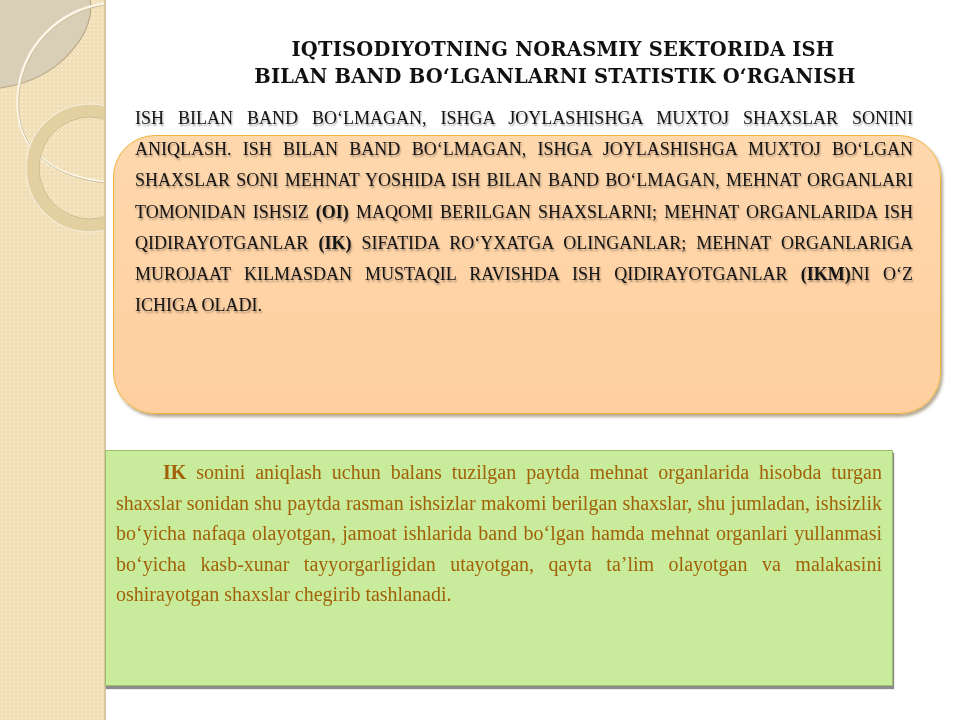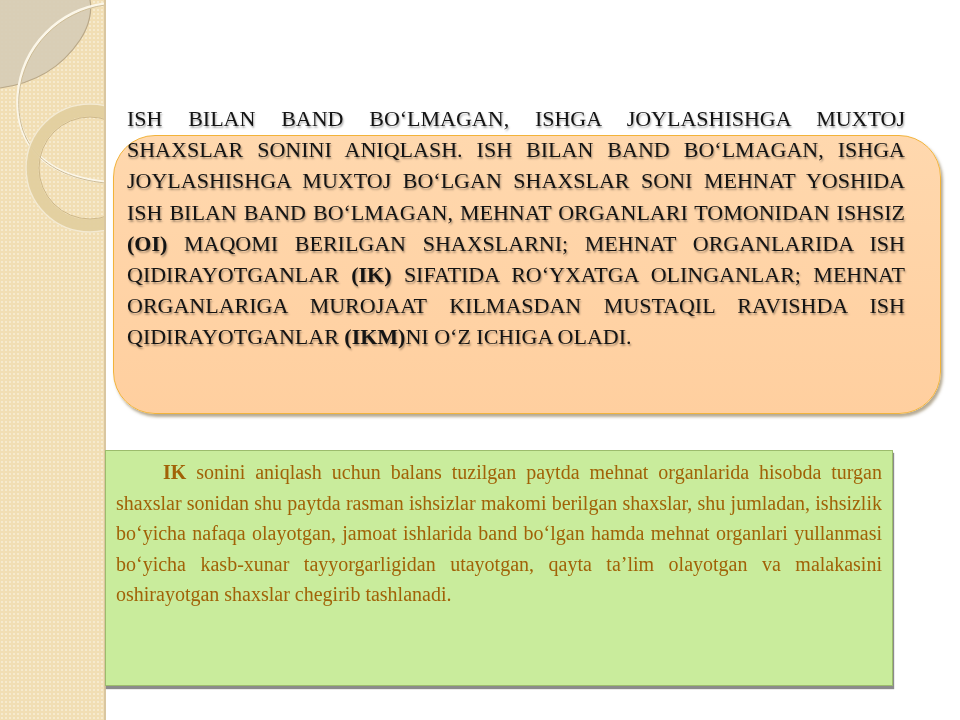--- a/index.html
+++ b/index.html
@@ -45,6 +45,7 @@
 </div>
 
 <div class="title">
+  <span class="l1">IQTISODIYOTNING NORASMIY SEKTORIDA ISH</span>
 </div>
 
 <div class="orange-box"></div>

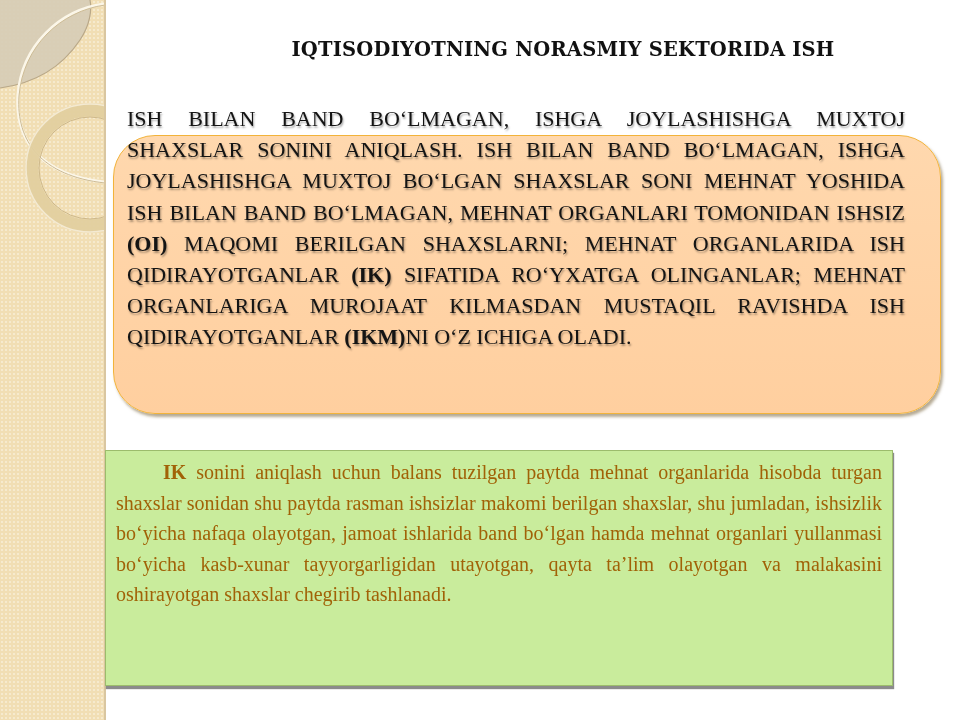--- a/index.html
+++ b/index.html
@@ -46,6 +46,7 @@
 
 <div class="title">
   <span class="l1">IQTISODIYOTNING NORASMIY SEKTORIDA ISH</span>
+  <span>BILAN BAND BO‘LGANLARNI STATISTIK O‘RGANISH</span>
 </div>
 
 <div class="orange-box"></div>

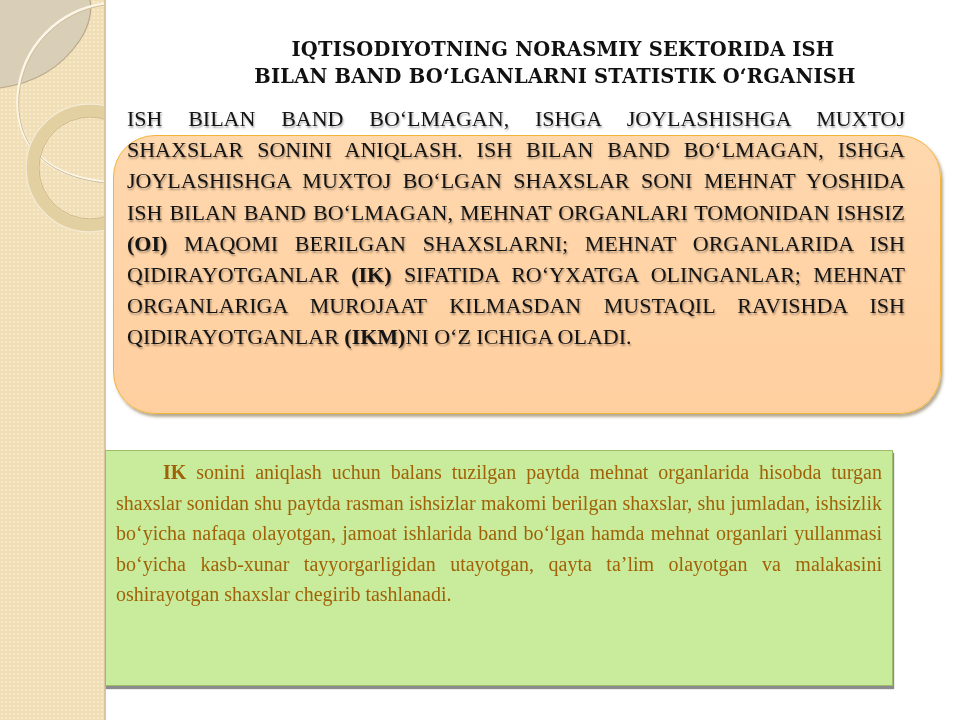--- a/index.html
+++ b/index.html
@@ -17,8 +17,8 @@
     background:linear-gradient(180deg,#ffd8ae 0%,#ffcf9f 100%);
     border:1.5px solid #f2b33a; border-radius:42px;
     box-shadow:2px 3px 3px rgba(120,100,60,0.55); }
-  .orange-text { position:absolute; left:127px; top:103px; width:778px;
-    font-size:22px; line-height:31.2px; text-align:justify; text-align-last:left; color:#141414;
+  .orange-text { position:absolute; left:135px; top:103px; width:778px;
+    font-size:18px; line-height:31.2px; text-align:justify; text-align-last:left; color:#141414;
     text-shadow:1px 2px 2px rgba(0,0,0,0.35); }
   .orange-text b { font-weight:bold; }
   .green-box { position:absolute; left:105px; top:450px; width:786px; height:234px;

